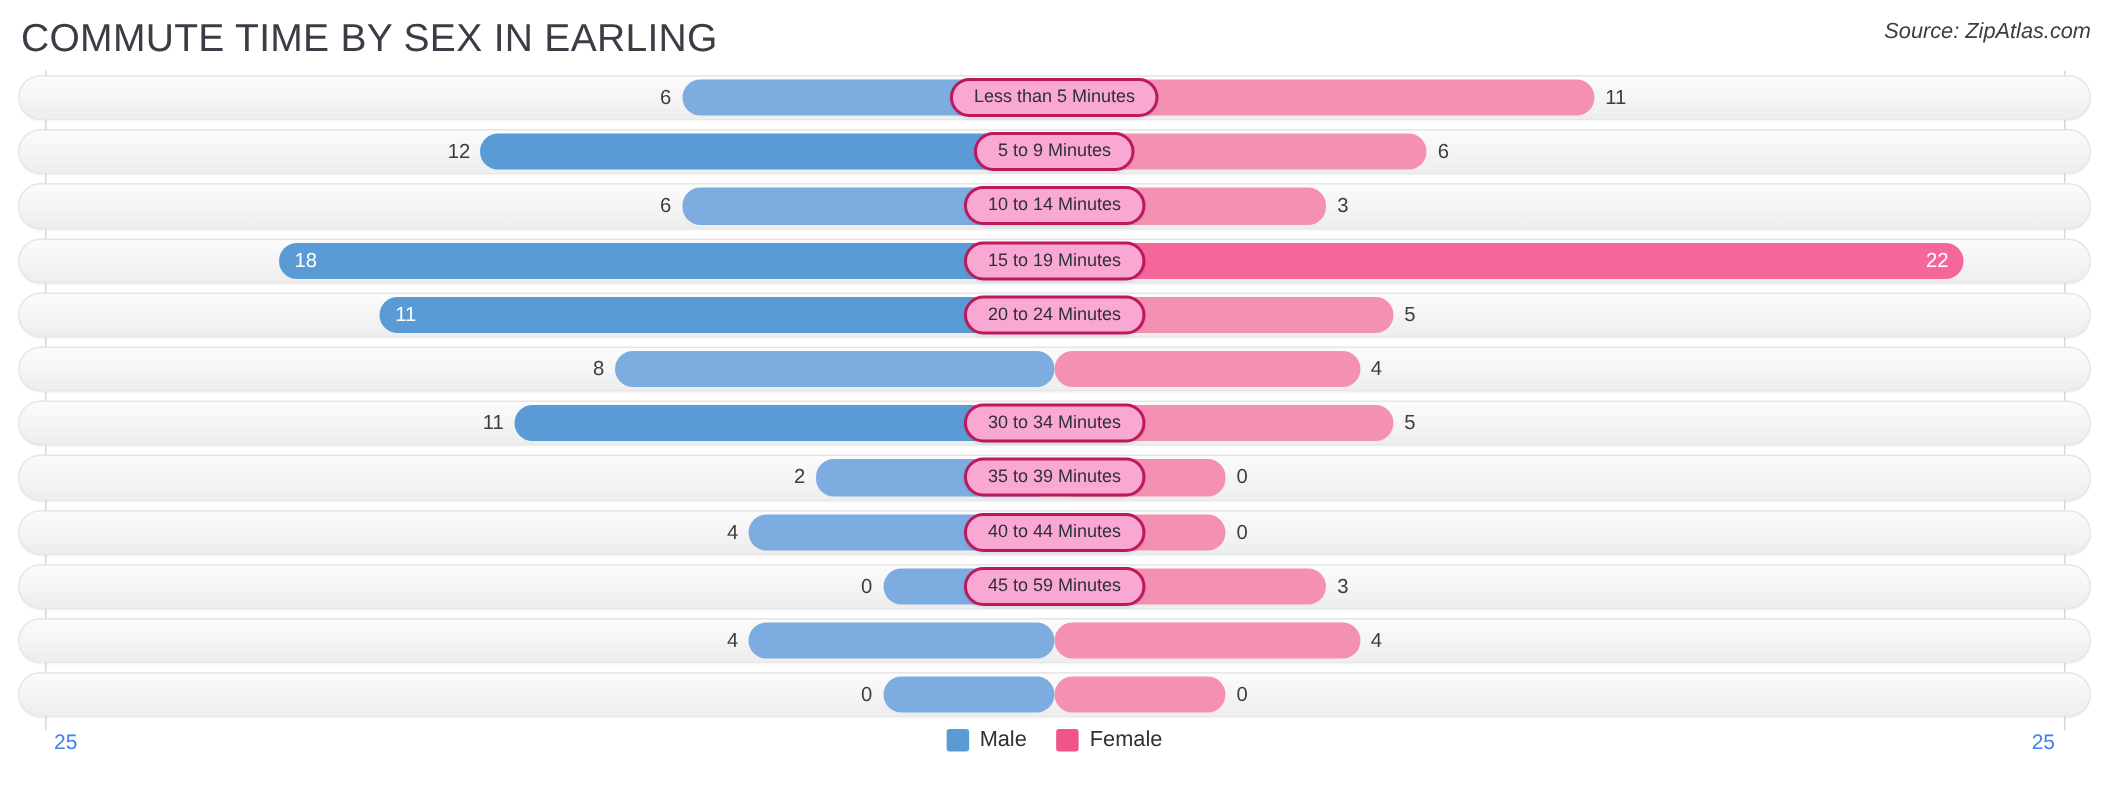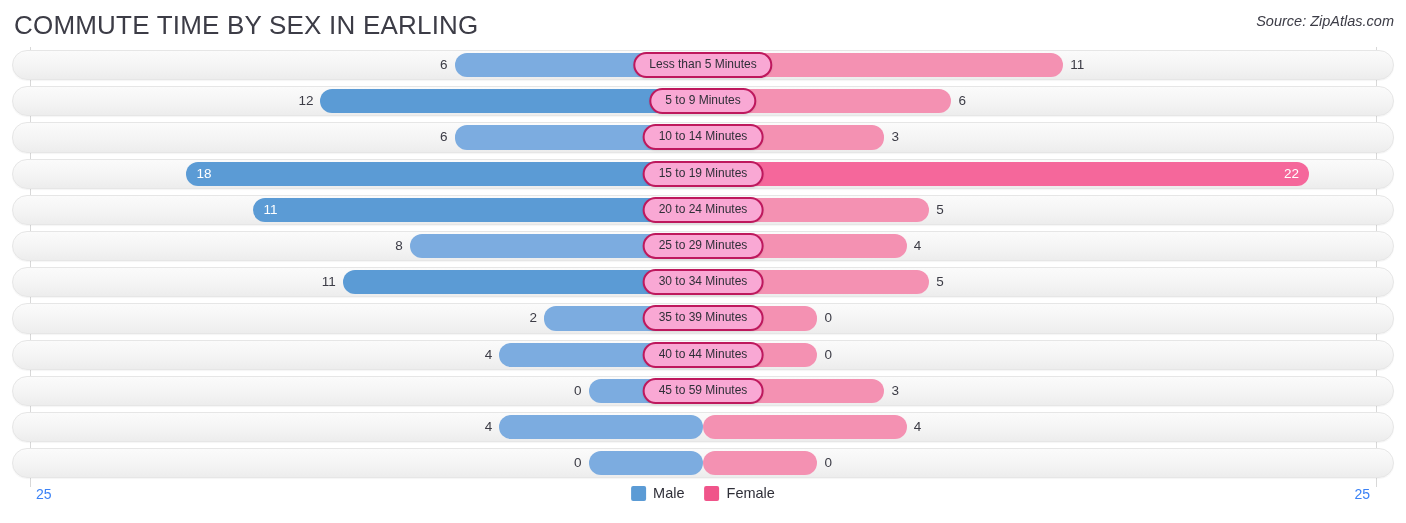--- a/index.html
+++ b/index.html
@@ -276,7 +276,6 @@
               <span class="val out" style="left: 30.28%; margin-left: 7px;">4</span>
             </div>
           </div>
-          <div class="cat-label">25 to 29 Minutes</div>
         </div>
         <div class="row">
           <div class="track"></div>

